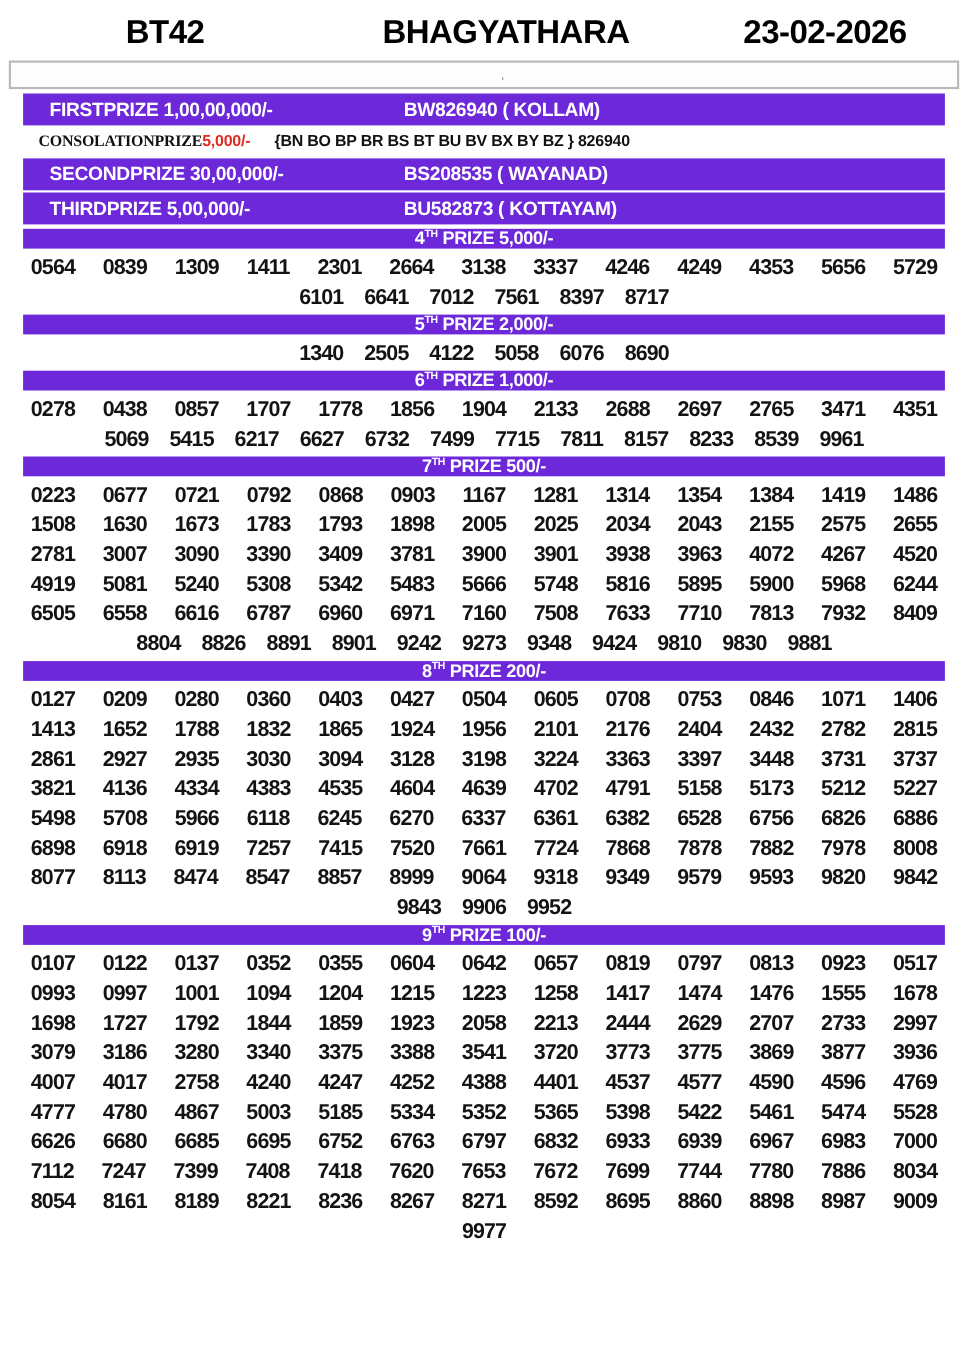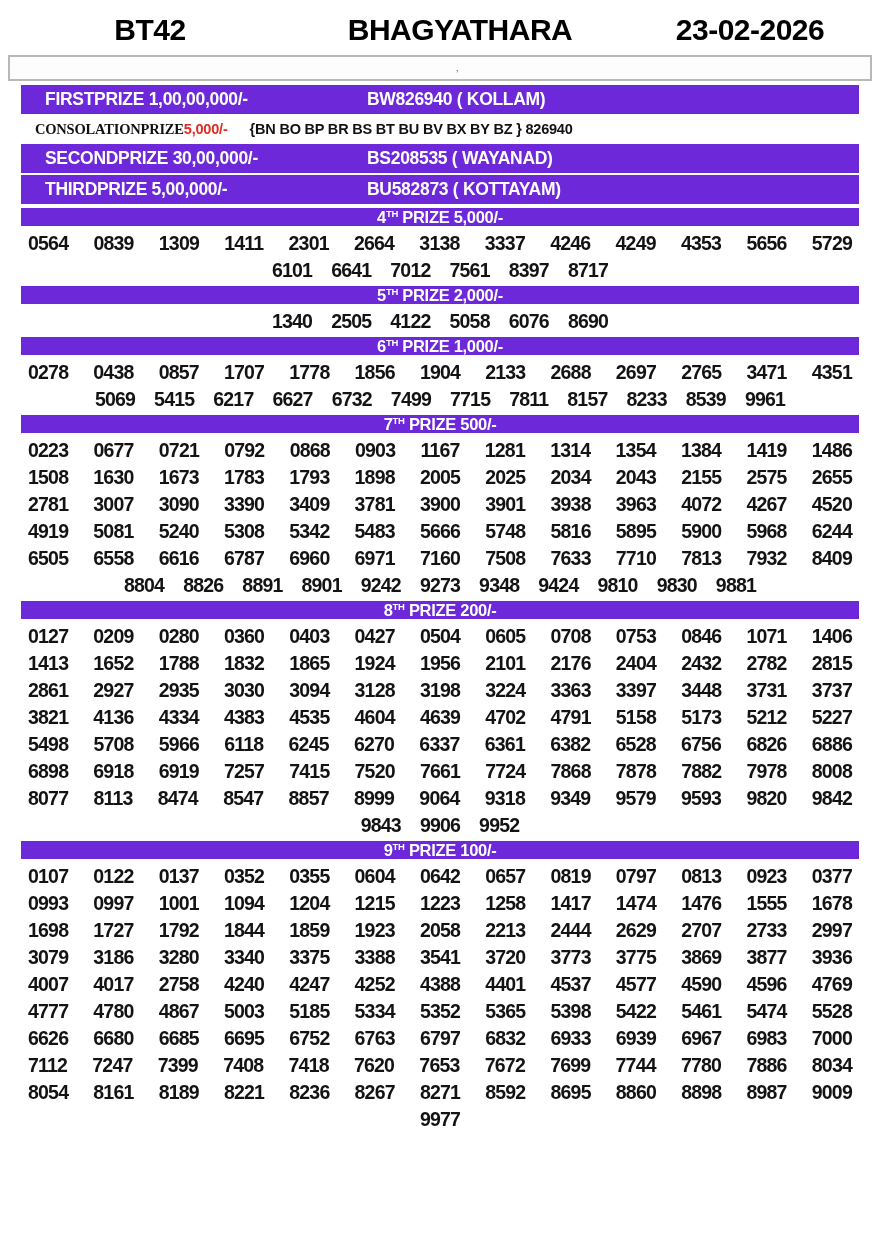--- a/index.html
+++ b/index.html
@@ -394,7 +394,7 @@
           <span class="num">0797</span>
           <span class="num">0813</span>
           <span class="num">0923</span>
-          <span class="num">0377</span>
+          <span class="num">0517</span>
         </div>
         <div class="num-row full">
           <span class="num">0993</span>

